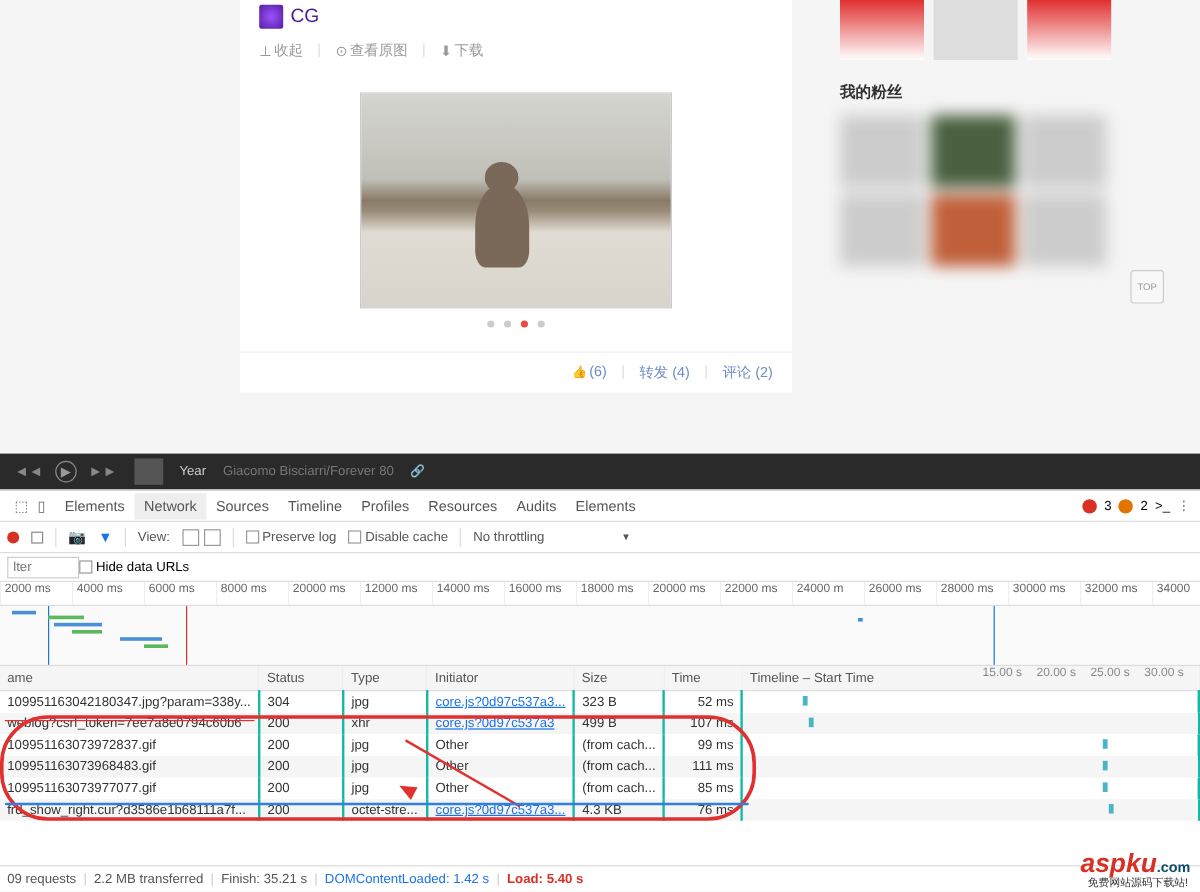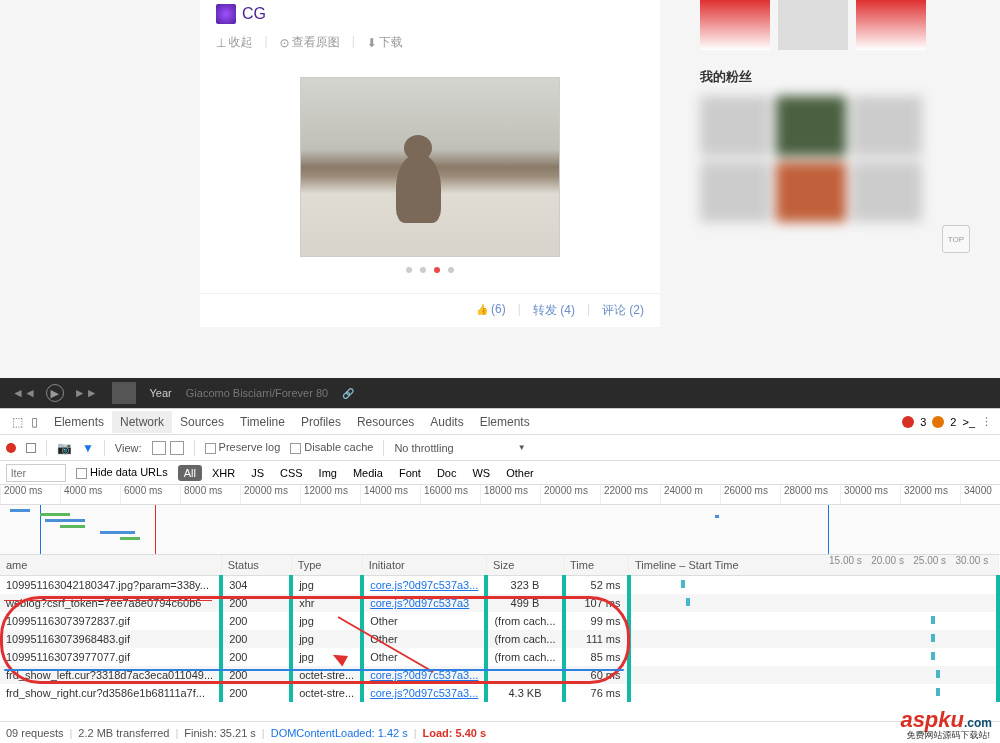--- a/index.html
+++ b/index.html
@@ -69,7 +69,7 @@
 .throttle-dd { display: flex; align-items: center; gap: 4px; }
 .dd-arrow { font-size: 8px; }
 
-.dt-filter-row { display: flex; align-items: center; height: 24px; border-bottom: 1px solid #ddd; font-size: 11px; padding: 0 6px; gap: 10px; }
+.dt-filter-row { display: flex; align-items: center; height: 24px; border-bottom: 1px solid #ddd; font-size: 11px; padding: 0 6px; }
 .filter-input { border: 1px solid #ccc; padding: 2px 4px; font-size: 11px; width: 60px; }
 .type-pill { padding: 2px 6px; border-radius: 3px; cursor: pointer; }
 .type-pill.active { background: #666; color: #fff; }

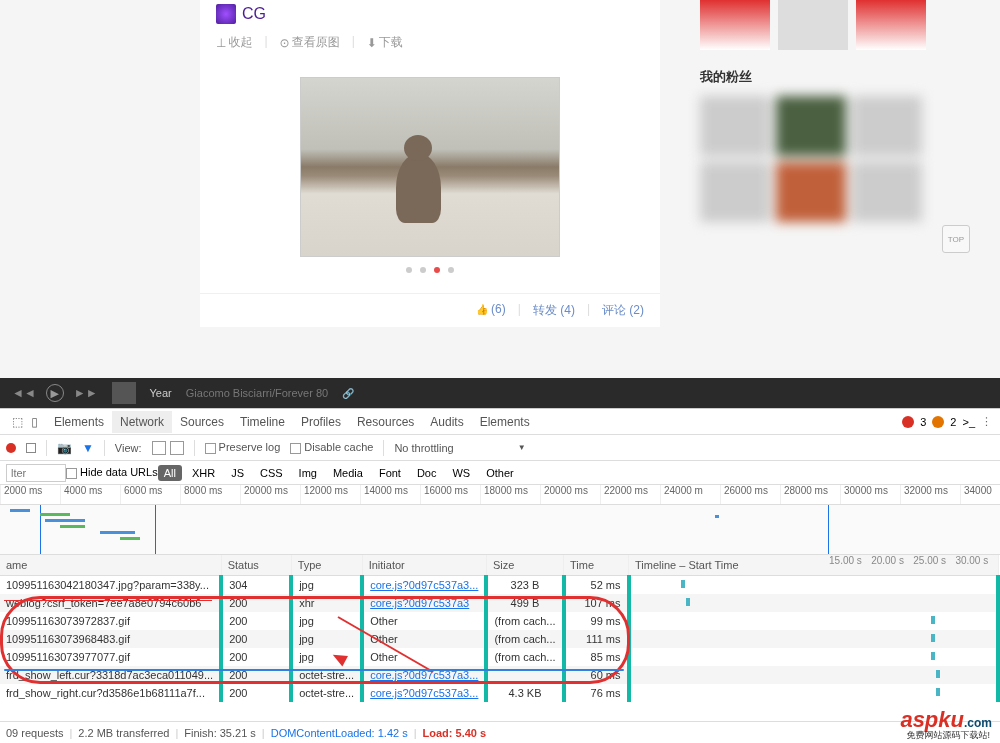--- a/index.html
+++ b/index.html
@@ -232,18 +232,6 @@
   <div class="dt-filter-row">
     <input class="filter-input" placeholder="lter" style="">
     <label><span class="checkbox-sq"></span><span>Hide data URLs</span></label>
-    <div id="type-pills" style="display:flex;gap:4px">
-        <span class="type-pill active">All</span>
-        <span class="type-pill">XHR</span>
-        <span class="type-pill">JS</span>
-        <span class="type-pill">CSS</span>
-        <span class="type-pill">Img</span>
-        <span class="type-pill">Media</span>
-        <span class="type-pill">Font</span>
-        <span class="type-pill">Doc</span>
-        <span class="type-pill">WS</span>
-        <span class="type-pill">Other</span>
-      </div>
   </div>
 
   <div class="timeline-ruler" id="ruler">

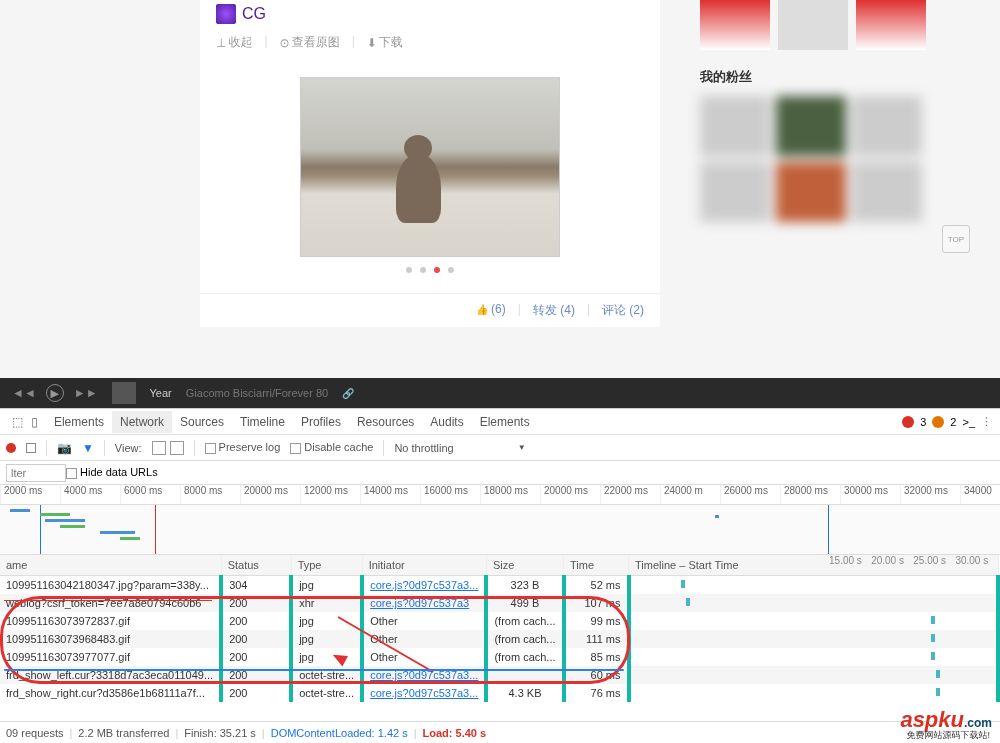--- a/index.html
+++ b/index.html
@@ -86,7 +86,7 @@
 
 .dt-table { width: 100%; border-collapse: collapse; font-size: 11px; }
 .dt-table th { text-align: left; padding: 4px 6px; border-bottom: 1px solid #ddd; border-right: 1px solid #eee; font-weight: normal; background: #f5f5f5; color: #555; }
-.dt-table td { padding: 3px 6px; border-right: 4px solid #14b8a6; color: #333; white-space: nowrap; overflow: hidden; margin-left: 19px; }
+.dt-table td { padding: 3px 6px; border-right: 2px solid #14b8a6; color: #333; white-space: nowrap; overflow: hidden; margin-left: 19px; }
 .dt-table tr:nth-child(even) td { background: #f5f5f5; }
 .col-name { width: 210px; }
 .col-status { width: 70px; }

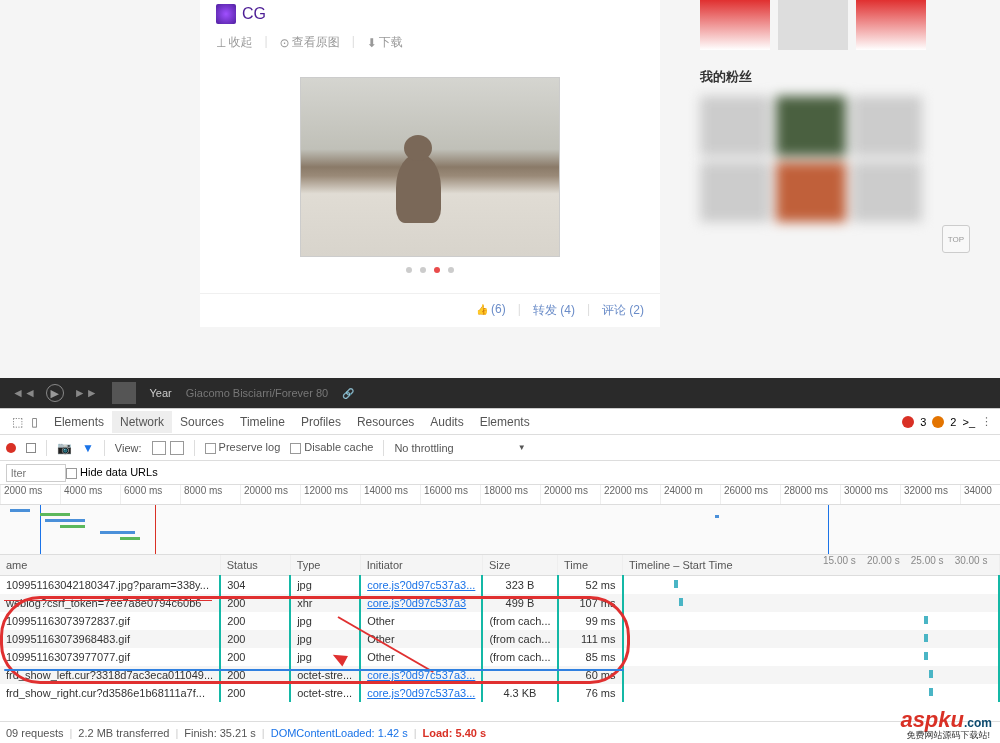--- a/index.html
+++ b/index.html
@@ -92,7 +92,7 @@
 .col-status { width: 70px; }
 .col-type { width: 70px; }
 .col-initiator { width: 110px; }
-.col-size { width: 70px; text-align: center; }
+.col-size { width: 70px; text-align: left; }
 .col-time { width: 65px; text-align: right; }
 .initiator-link { color: #1a73e8; text-decoration: underline; }
 

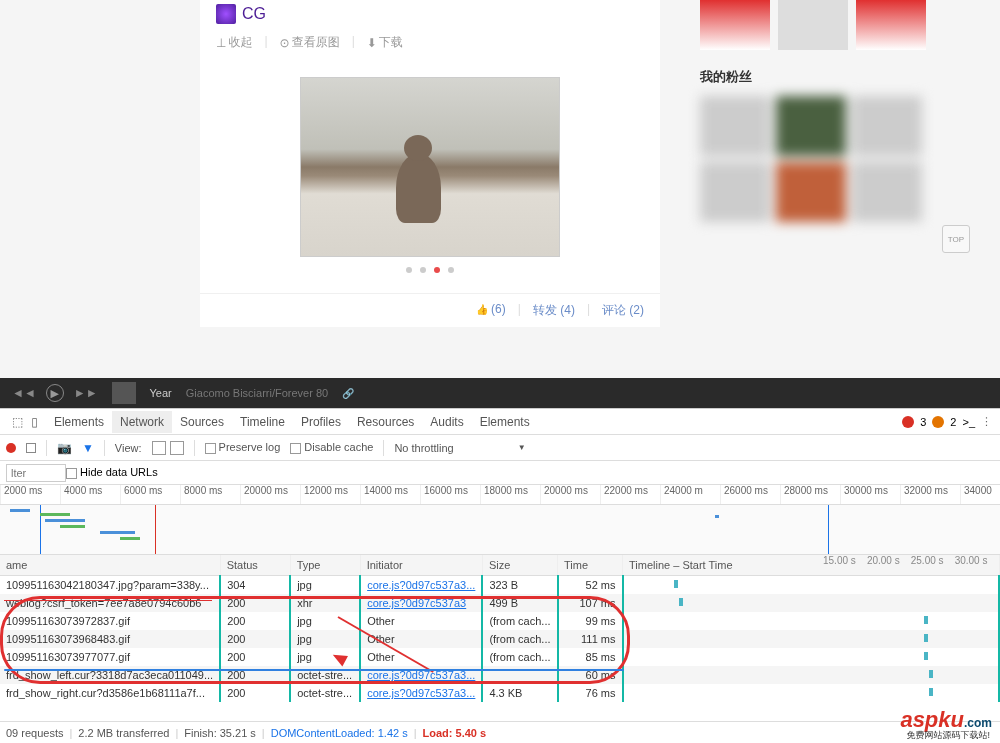--- a/index.html
+++ b/index.html
@@ -344,17 +344,6 @@
           </td>
         </tr>
         <tr>
-          <td class="col-name">frd_show_left.cur?3318d7ac3eca011049...</td>
-          <td class="col-status">200</td>
-          <td class="col-type">octet-stre...</td>
-          <td class="col-initiator"><span class="initiator-link">core.js?0d97c537a3...</span></td>
-          <td class="col-size"></td>
-          <td class="col-time">60 ms</td>
-          <td class="timeline-cell">
-            <div class="tl-bar" style="left:305px;width:4px"></div>
-          </td>
-        </tr>
-        <tr>
           <td class="col-name">frd_show_right.cur?d3586e1b68111a7f...</td>
           <td class="col-status">200</td>
           <td class="col-type">octet-stre...</td>

